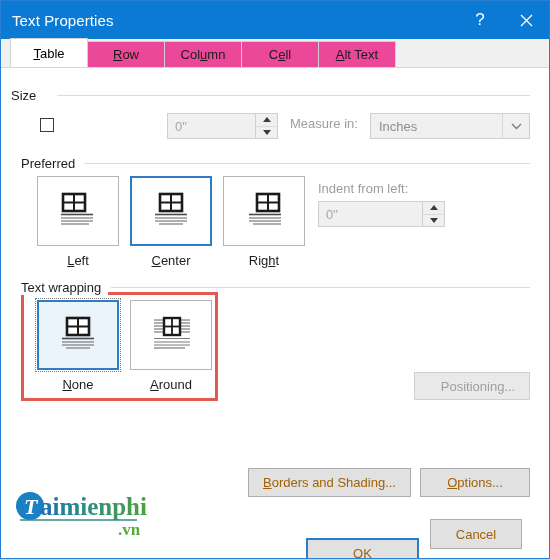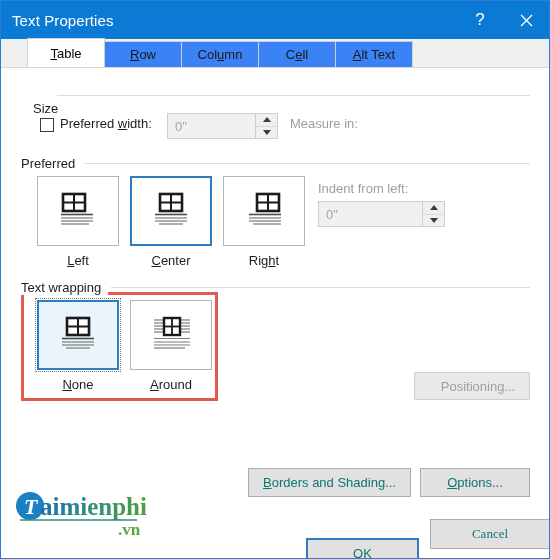--- a/index.html
+++ b/index.html
@@ -54,7 +54,7 @@
     background: #f0f0f0;
     border-bottom: 1px solid #d6d6d6;
     display: flex; align-items: flex-end;
-    padding-left: 26px;
+    padding-left: 9px;
     box-sizing: border-box;
   }
   .tab {

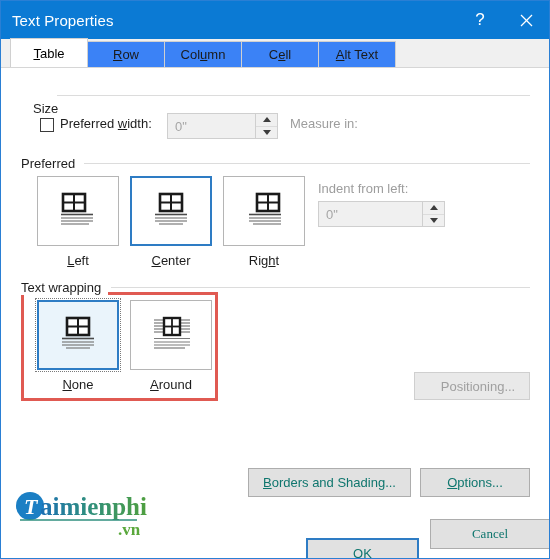--- a/index.html
+++ b/index.html
@@ -66,7 +66,7 @@
     font-size: 13px; color: #1a1a1a;
     border: 1px solid #d0d0d0;
     border-bottom: none;
-    background: #3b82f6;
+    background: #ec4899;
     margin-right: -1px;
     position: relative;
     cursor: default;

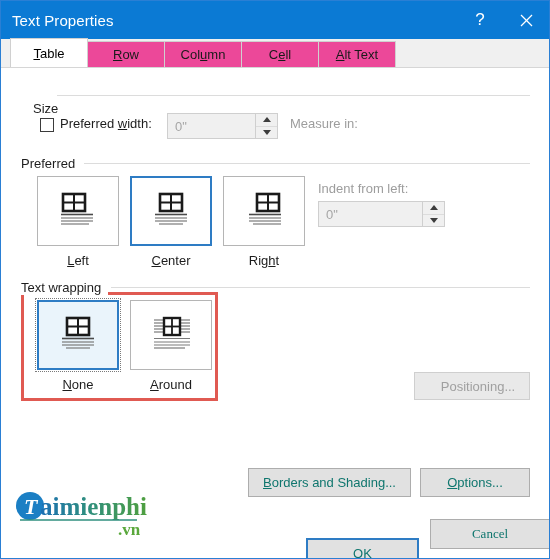--- a/index.html
+++ b/index.html
@@ -279,7 +279,7 @@
 
   <div class="panel">
 
-    <div class="group-label" style="left:31px; top:20px;margin-top:13px;">Size</div>
+    <div class="group-label" style="left:9px; top:20px;">Size</div>
     <div class="group-rule" style="left:55px; top:27px; width:473px;"></div>
 
     <div class="checkbox" style="left:38px; top:50px;"></div>

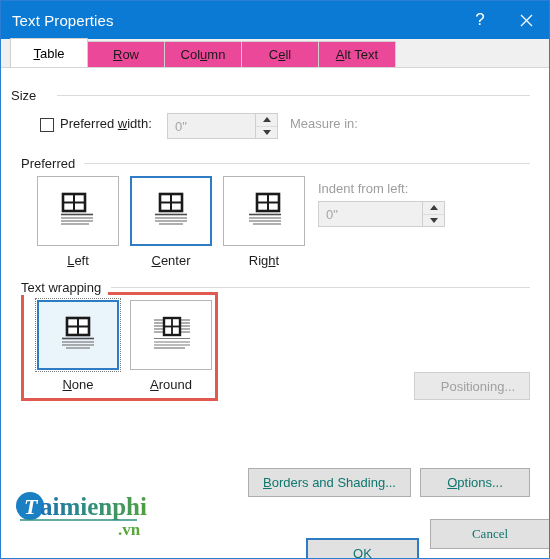--- a/index.html
+++ b/index.html
@@ -283,9 +283,6 @@
     <div class="group-rule" style="left:55px; top:27px; width:473px;"></div>
 
     <div class="checkbox" style="left:38px; top:50px;"></div>
-    <div class="label" style="left:58px; top:48px;">
-      <span>Preferred </span><u>w</u><span>idth:</span>
-    </div>
 
     <div class="spin" style="left:165px; top:45px; width:111px; height:26px;">
       <div class="value">0"</div>

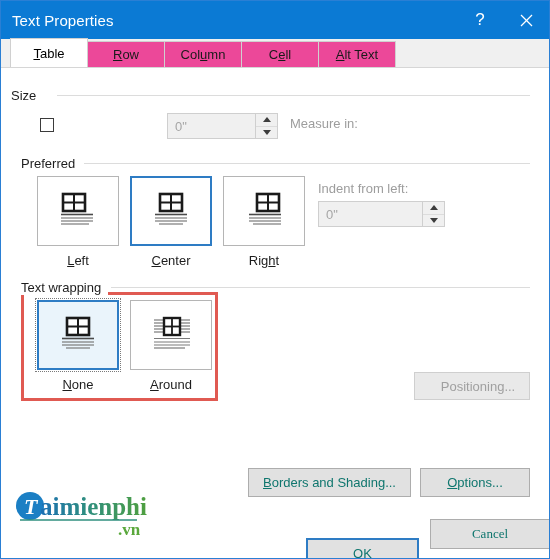--- a/index.html
+++ b/index.html
@@ -298,6 +298,14 @@
 
     <div class="label disabled" style="left:288px; top:48px;">Measure in:</div>
 
+    <div class="combo" style="left:368px; top:45px; width:160px; height:26px;">
+      <div class="value">Inches</div>
+      <div class="arrow">
+        <svg width="11" height="7" viewBox="0 0 11 7" aria-hidden="true">
+          <polyline points="1,1 5.5,5.5 10,1" fill="none" stroke="#7a7a7a" stroke-width="1.3"></polyline>
+        </svg>
+      </div>
+    </div>
 
     <div class="group-label" style="left:19px; top:88px;">Preferred</div>
     <div class="group-rule" style="left:82px; top:95px; width:446px;"></div>

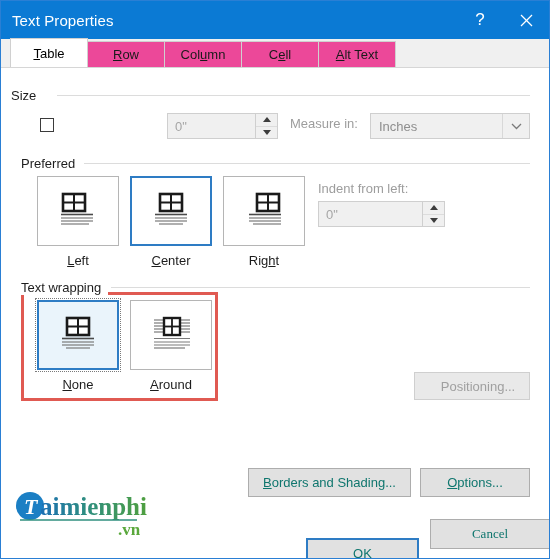--- a/index.html
+++ b/index.html
@@ -207,7 +207,7 @@
     border: 1px solid #adadad;
     background: #e1e1e1;
     font-size: 13px;
-    color: #0f766e;
+    color: #a16207;
     display: flex; align-items: center; justify-content: center;
     cursor: default;
     font-family: "Liberation Sans", sans-serif;

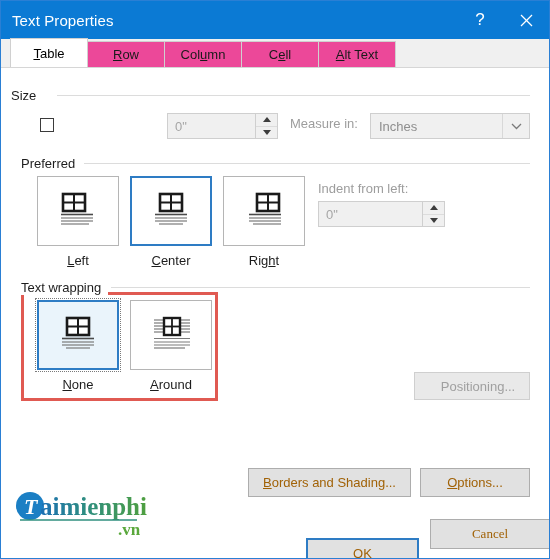--- a/index.html
+++ b/index.html
@@ -427,7 +427,7 @@
     </div>
 
     <div class="btn default" style="left:304px; top:470px; width:113px; height:30px;">OK</div>
-    <div class="btn" style="left:428px; top:451px; width:120px; height:30px;font-family:Liberation Serif, serif;">Cancel</div>
+    <div class="btn" style="left:428px; top:451px; width:92px; height:30px;">Cancel</div>
 
   </div>
 

